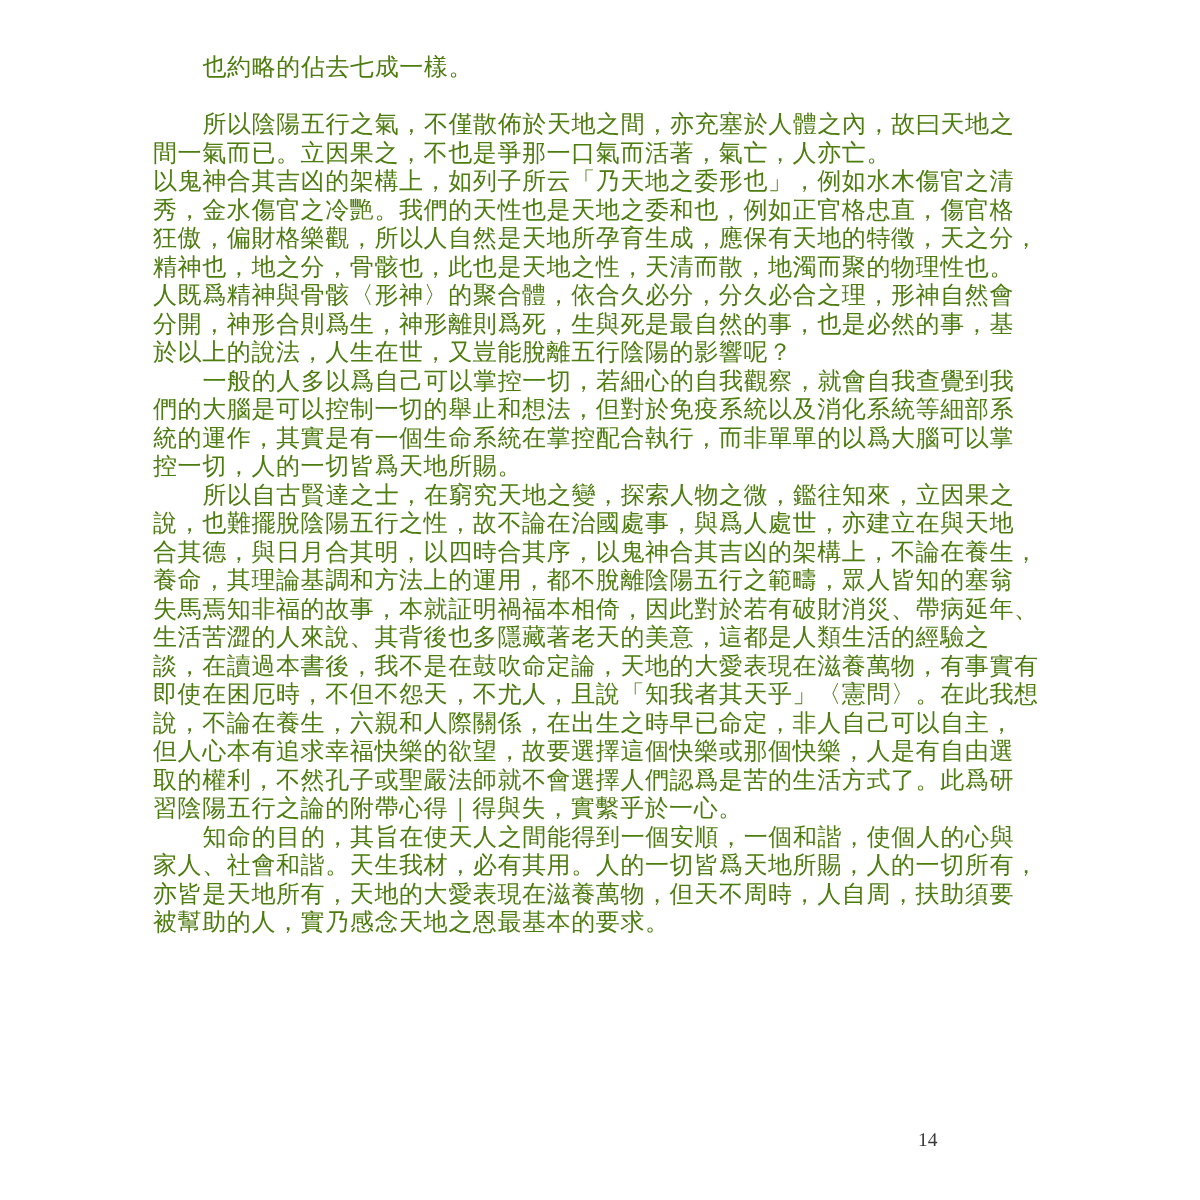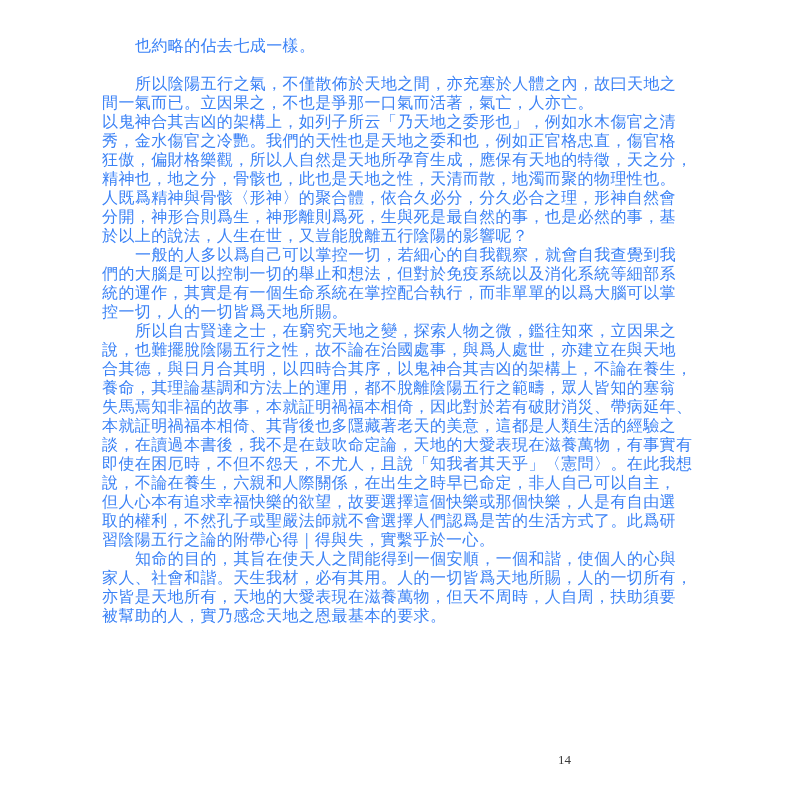--- a/index.html
+++ b/index.html
@@ -25,7 +25,7 @@
     height: 19px;
     line-height: 19px;
     font-size: 16px;
-    color: #3b82f6;
+    color: #4d7c0f;
     letter-spacing: 0.4px;
     white-space: nowrap;
     text-rendering: optimizeLegibility;

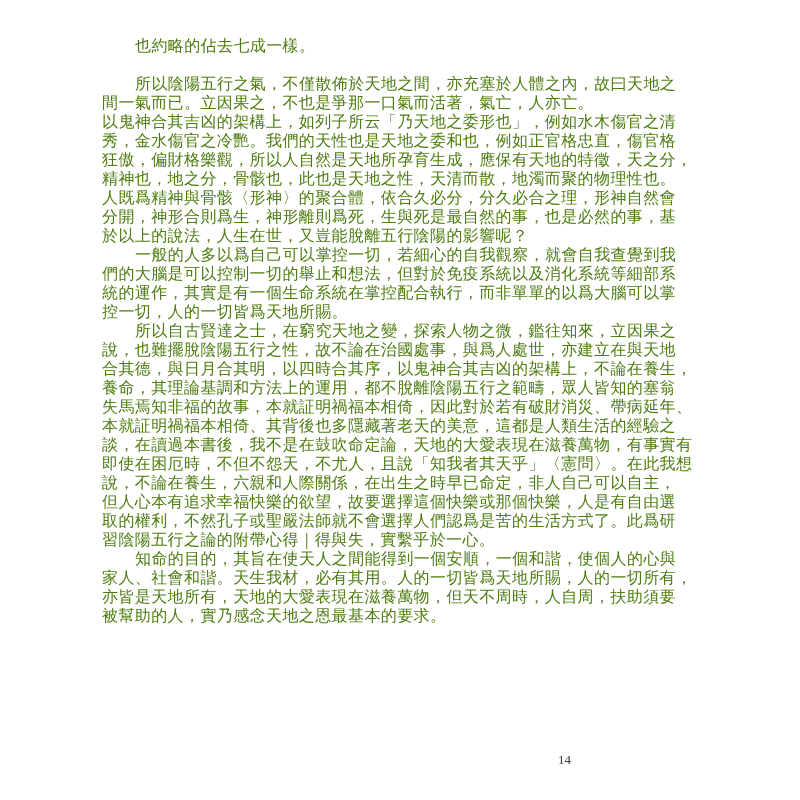--- a/index.html
+++ b/index.html
@@ -71,7 +71,7 @@
       <div class="line">合其德，與日月合其明，以四時合其序，以鬼神合其吉凶的架構上，不論在養生，</div>
       <div class="line">養命，其理論基調和方法上的運用，都不脫離陰陽五行之範疇，眾人皆知的塞翁</div>
       <div class="line">失馬焉知非福的故事，本就証明禍福本相倚，因此對於若有破財消災、帶病延年、</div>
-      <div class="line">本就証明禍福本相倚、其背後也多隱藏著老天的美意，這都是人類生活的經驗之</div>
+      <div class="line">生活苦澀的人來說、其背後也多隱藏著老天的美意，這都是人類生活的經驗之</div>
       <div class="line">談，在讀過本書後，我不是在鼓吹命定論，天地的大愛表現在滋養萬物，有事實有</div>
       <div class="line">即使在困厄時，不但不怨天，不尤人，且說「知我者其天乎」〈憲問〉。在此我想</div>
       <div class="line">說，不論在養生，六親和人際關係，在出生之時早已命定，非人自己可以自主，</div>

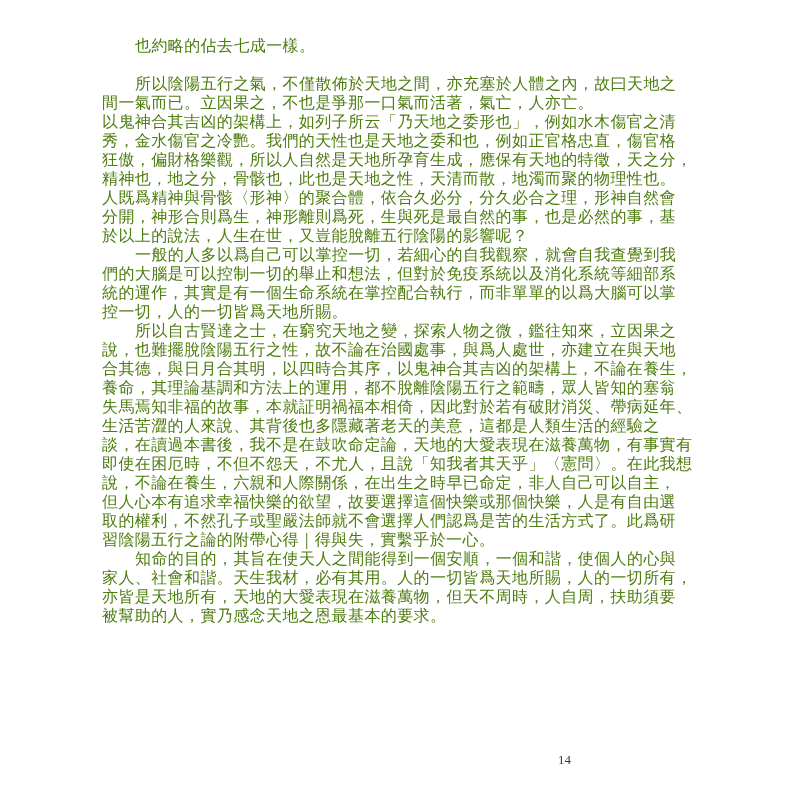--- a/index.html
+++ b/index.html
@@ -38,7 +38,7 @@
   }
   .page-number {
     position: absolute;
-    left: 558px;
+    left: 612px;
     top: 752px;
     font-size: 13px;
     line-height: 16px;

